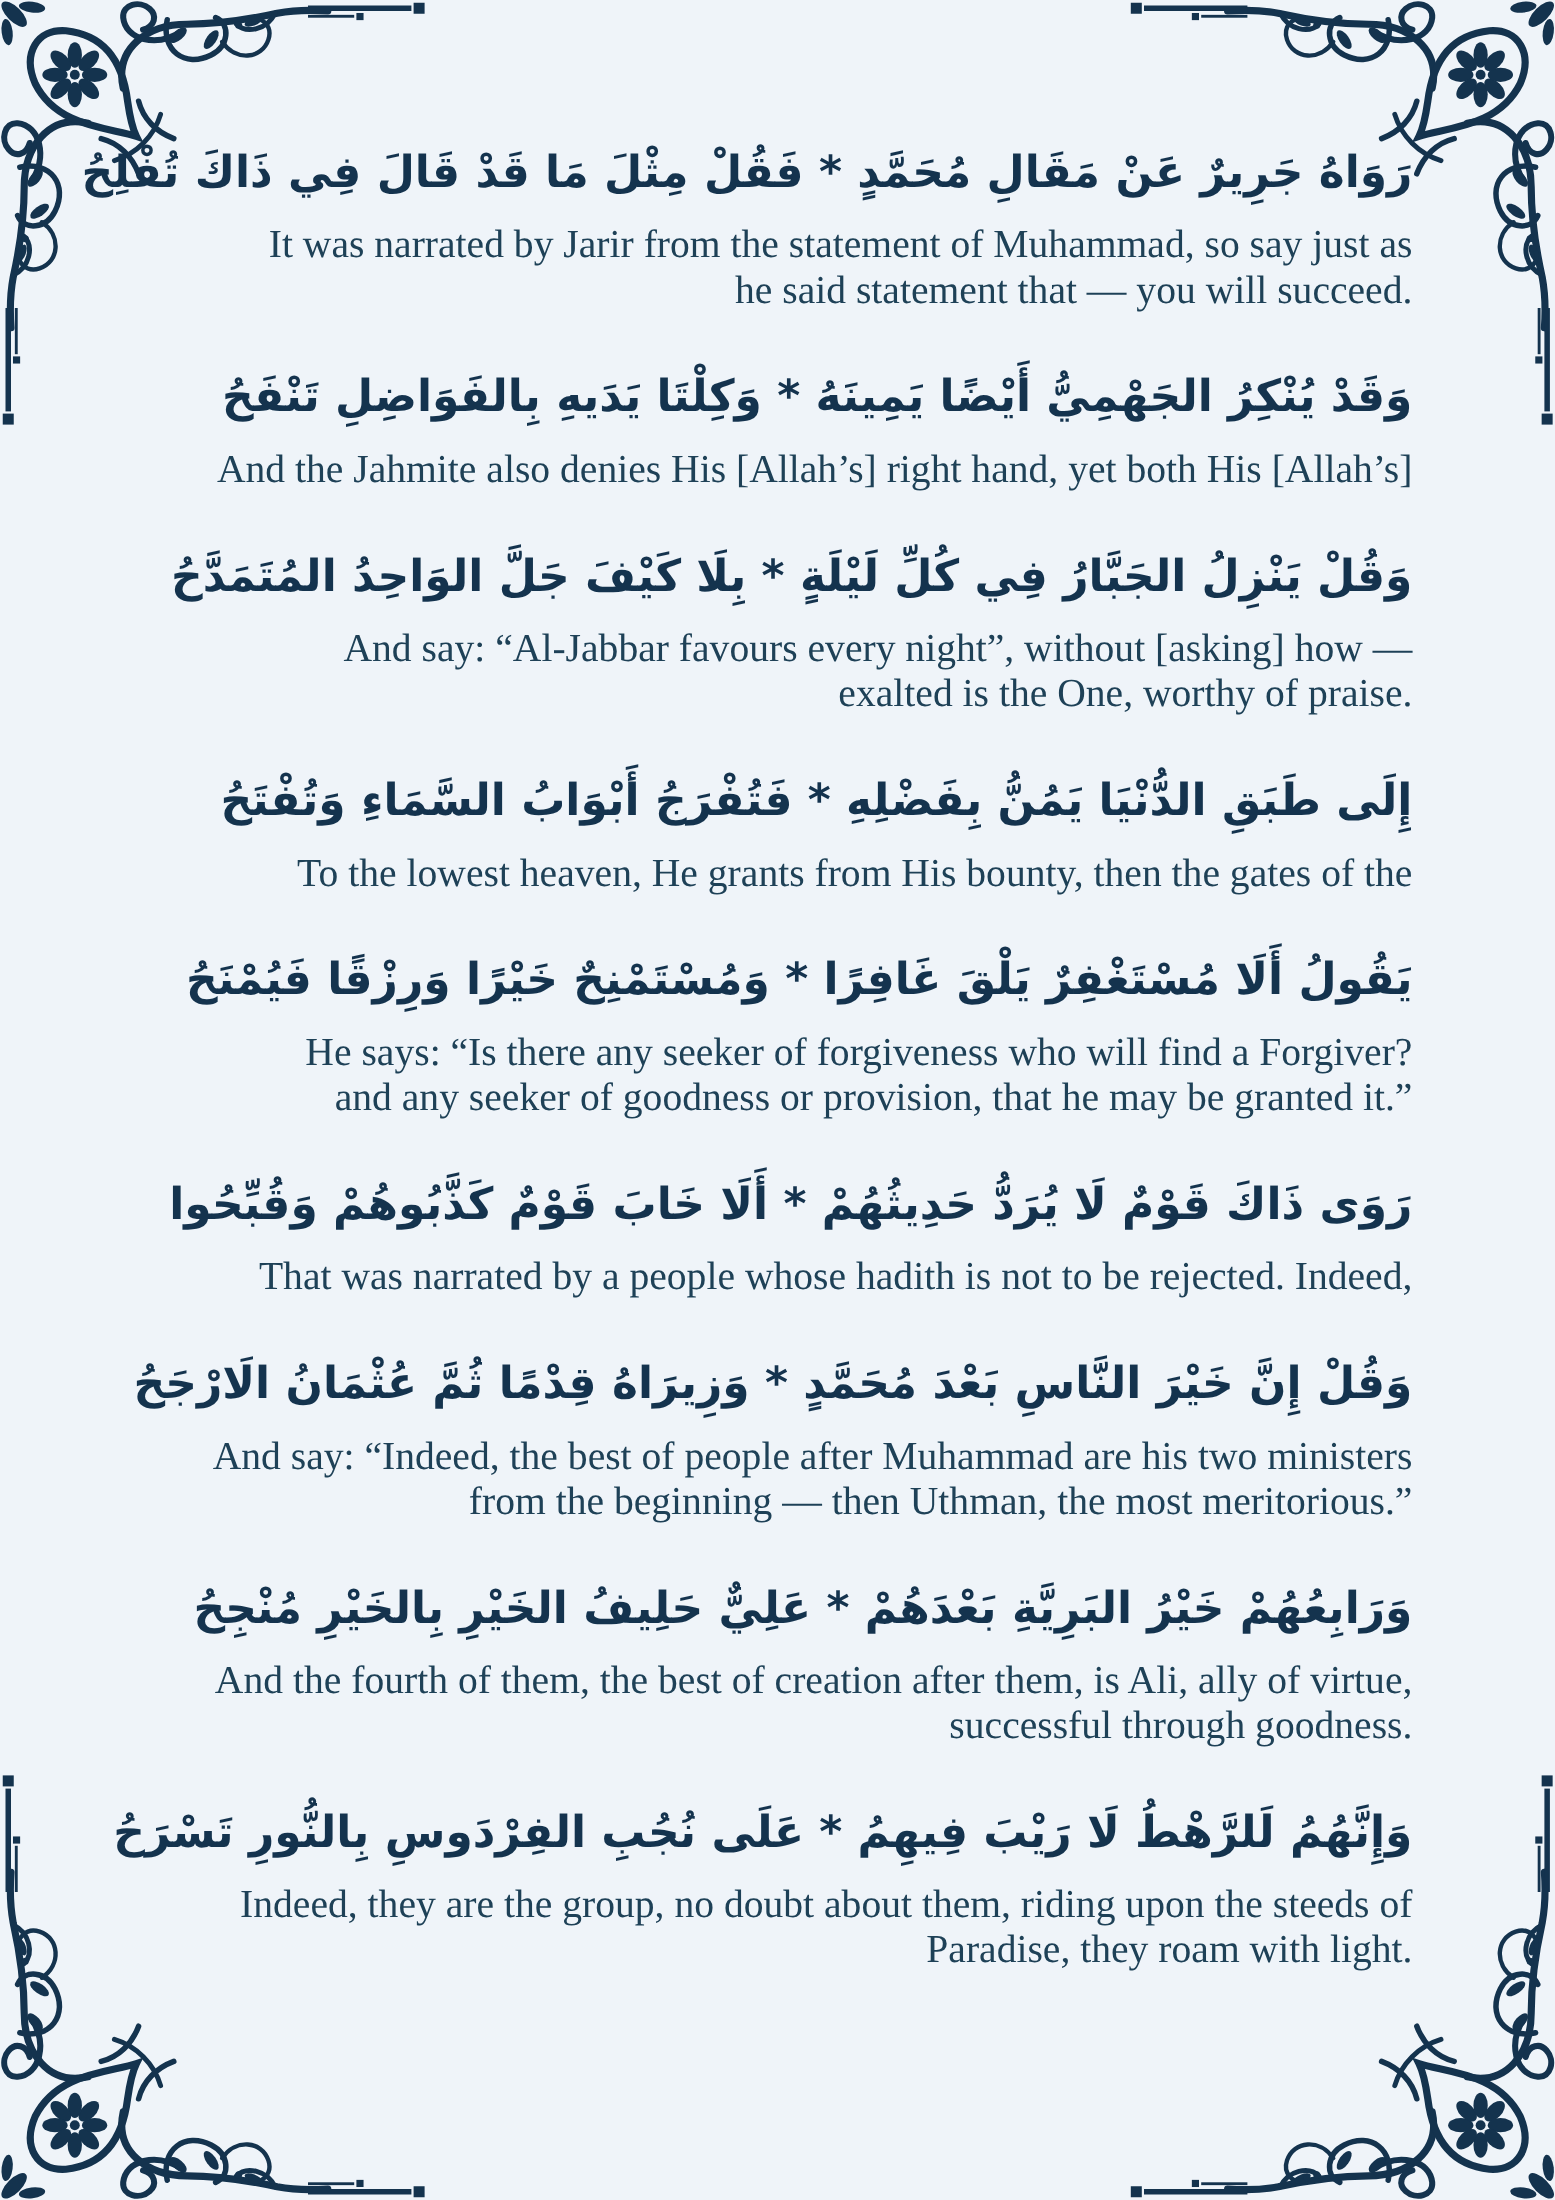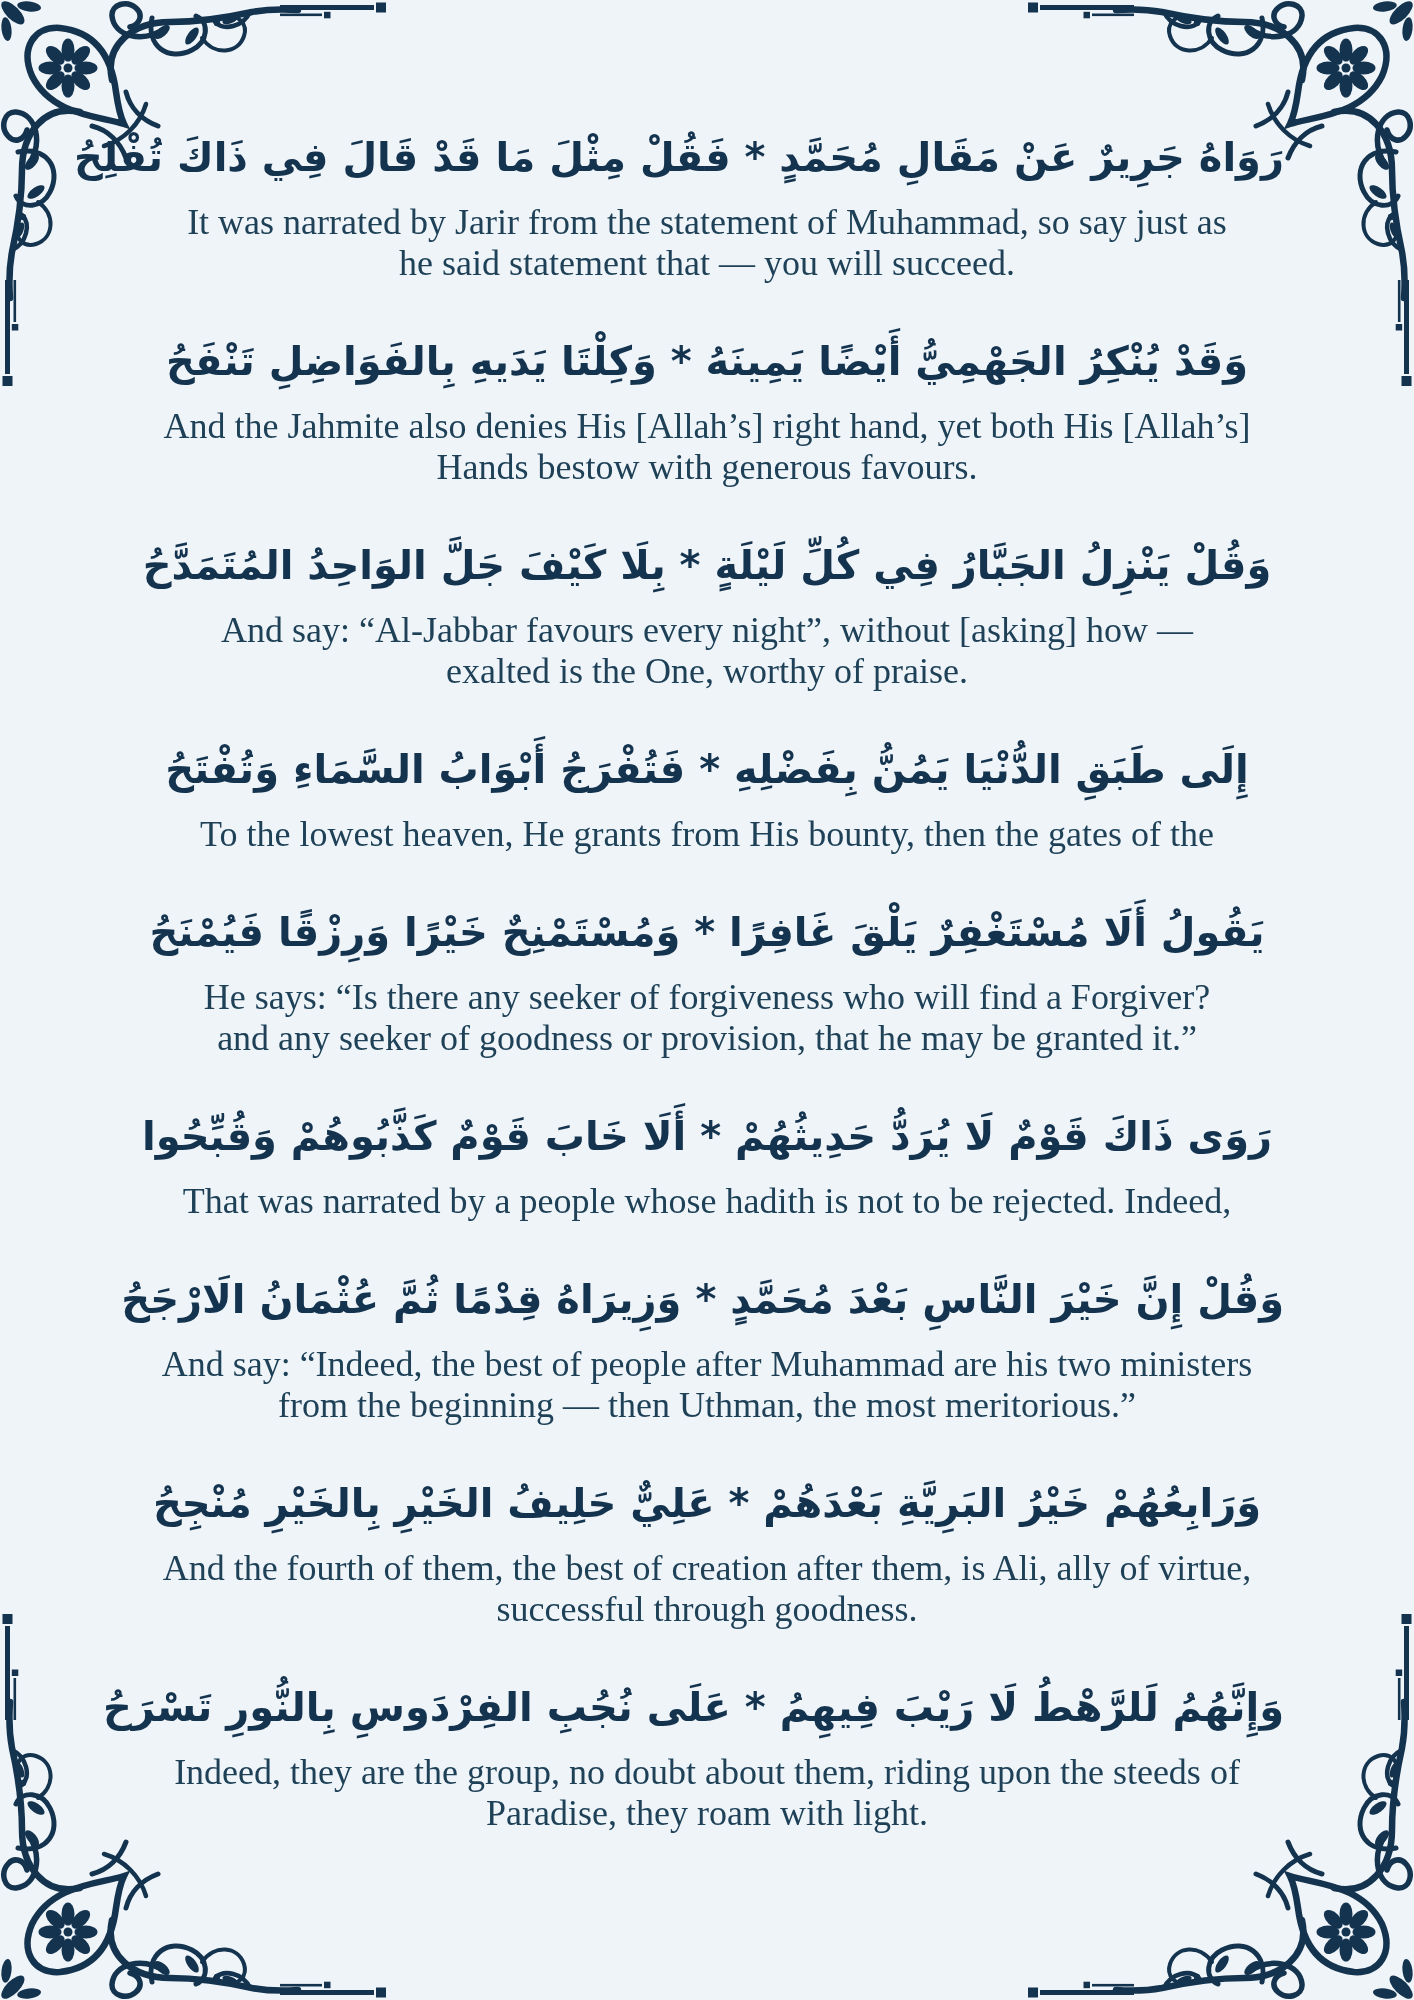--- a/index.html
+++ b/index.html
@@ -28,7 +28,7 @@
   .poem{
     position:relative;
     padding:118px 130px 0 130px;
-    text-align:center;
+    text-align:right;
   }
   .verse{margin-bottom:38px}
   .arabic{

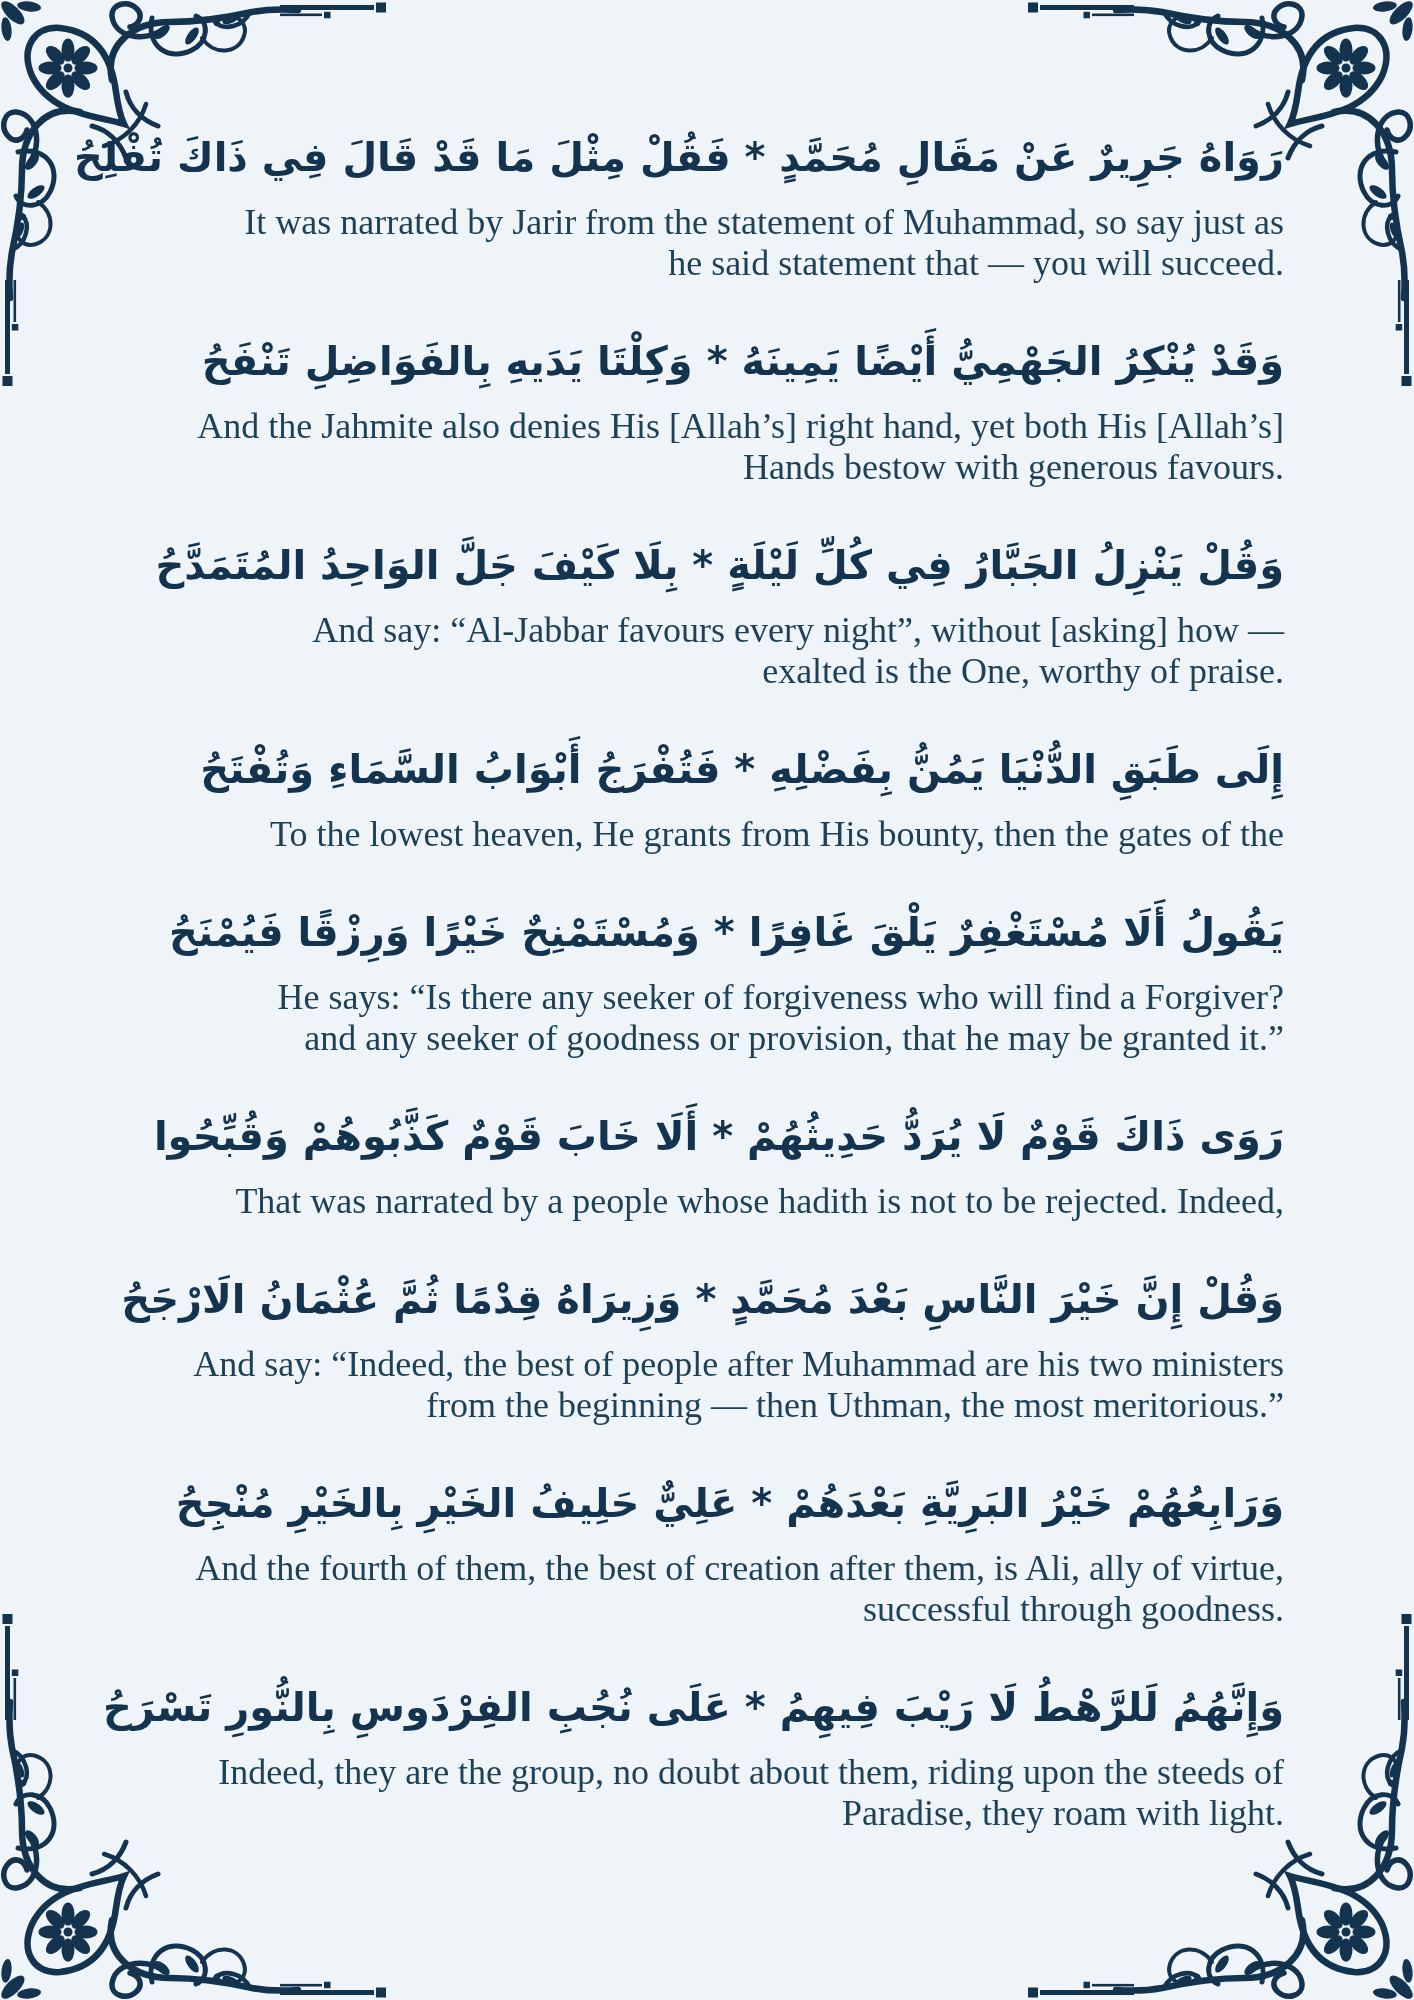--- a/index.html
+++ b/index.html
@@ -156,7 +156,6 @@
   <section class="verse">
     <div class="arabic" lang="ar" dir="rtl">وَقَدْ يُنْكِرُ الجَهْمِيُّ أَيْضًا يَمِينَهُ * وَكِلْتَا يَدَيهِ بِالفَوَاضِلِ تَنْفَحُ</div>
     <div class="english">And the Jahmite also denies His [Allah’s] right hand, yet both His [Allah’s]</div>
-    <div class="english">Hands bestow with generous favours.</div>
   </section>
 
   <section class="verse">

